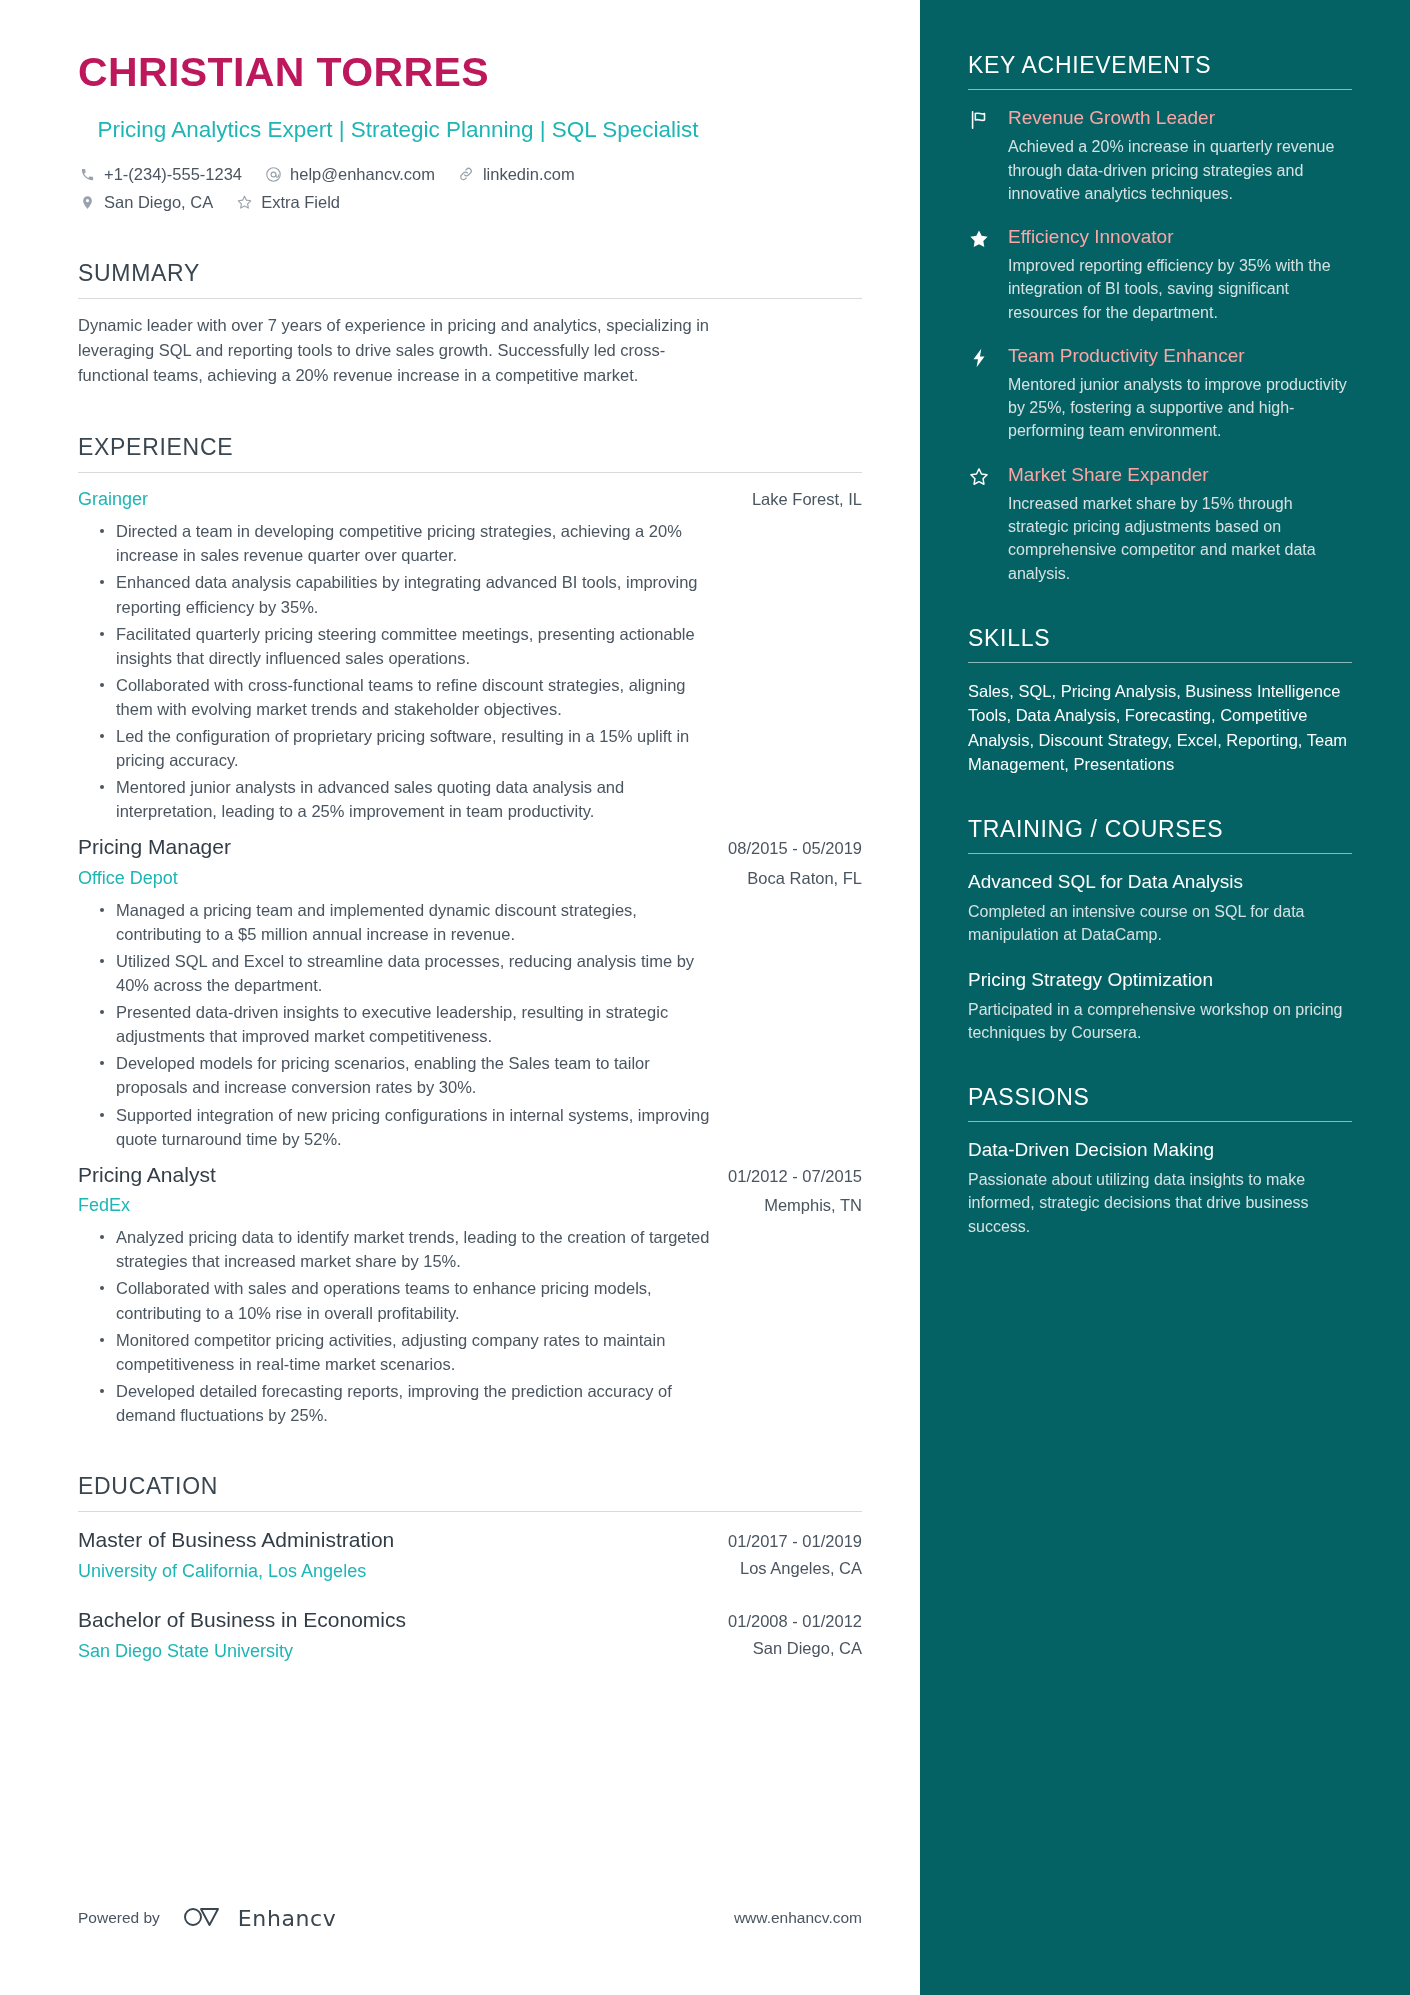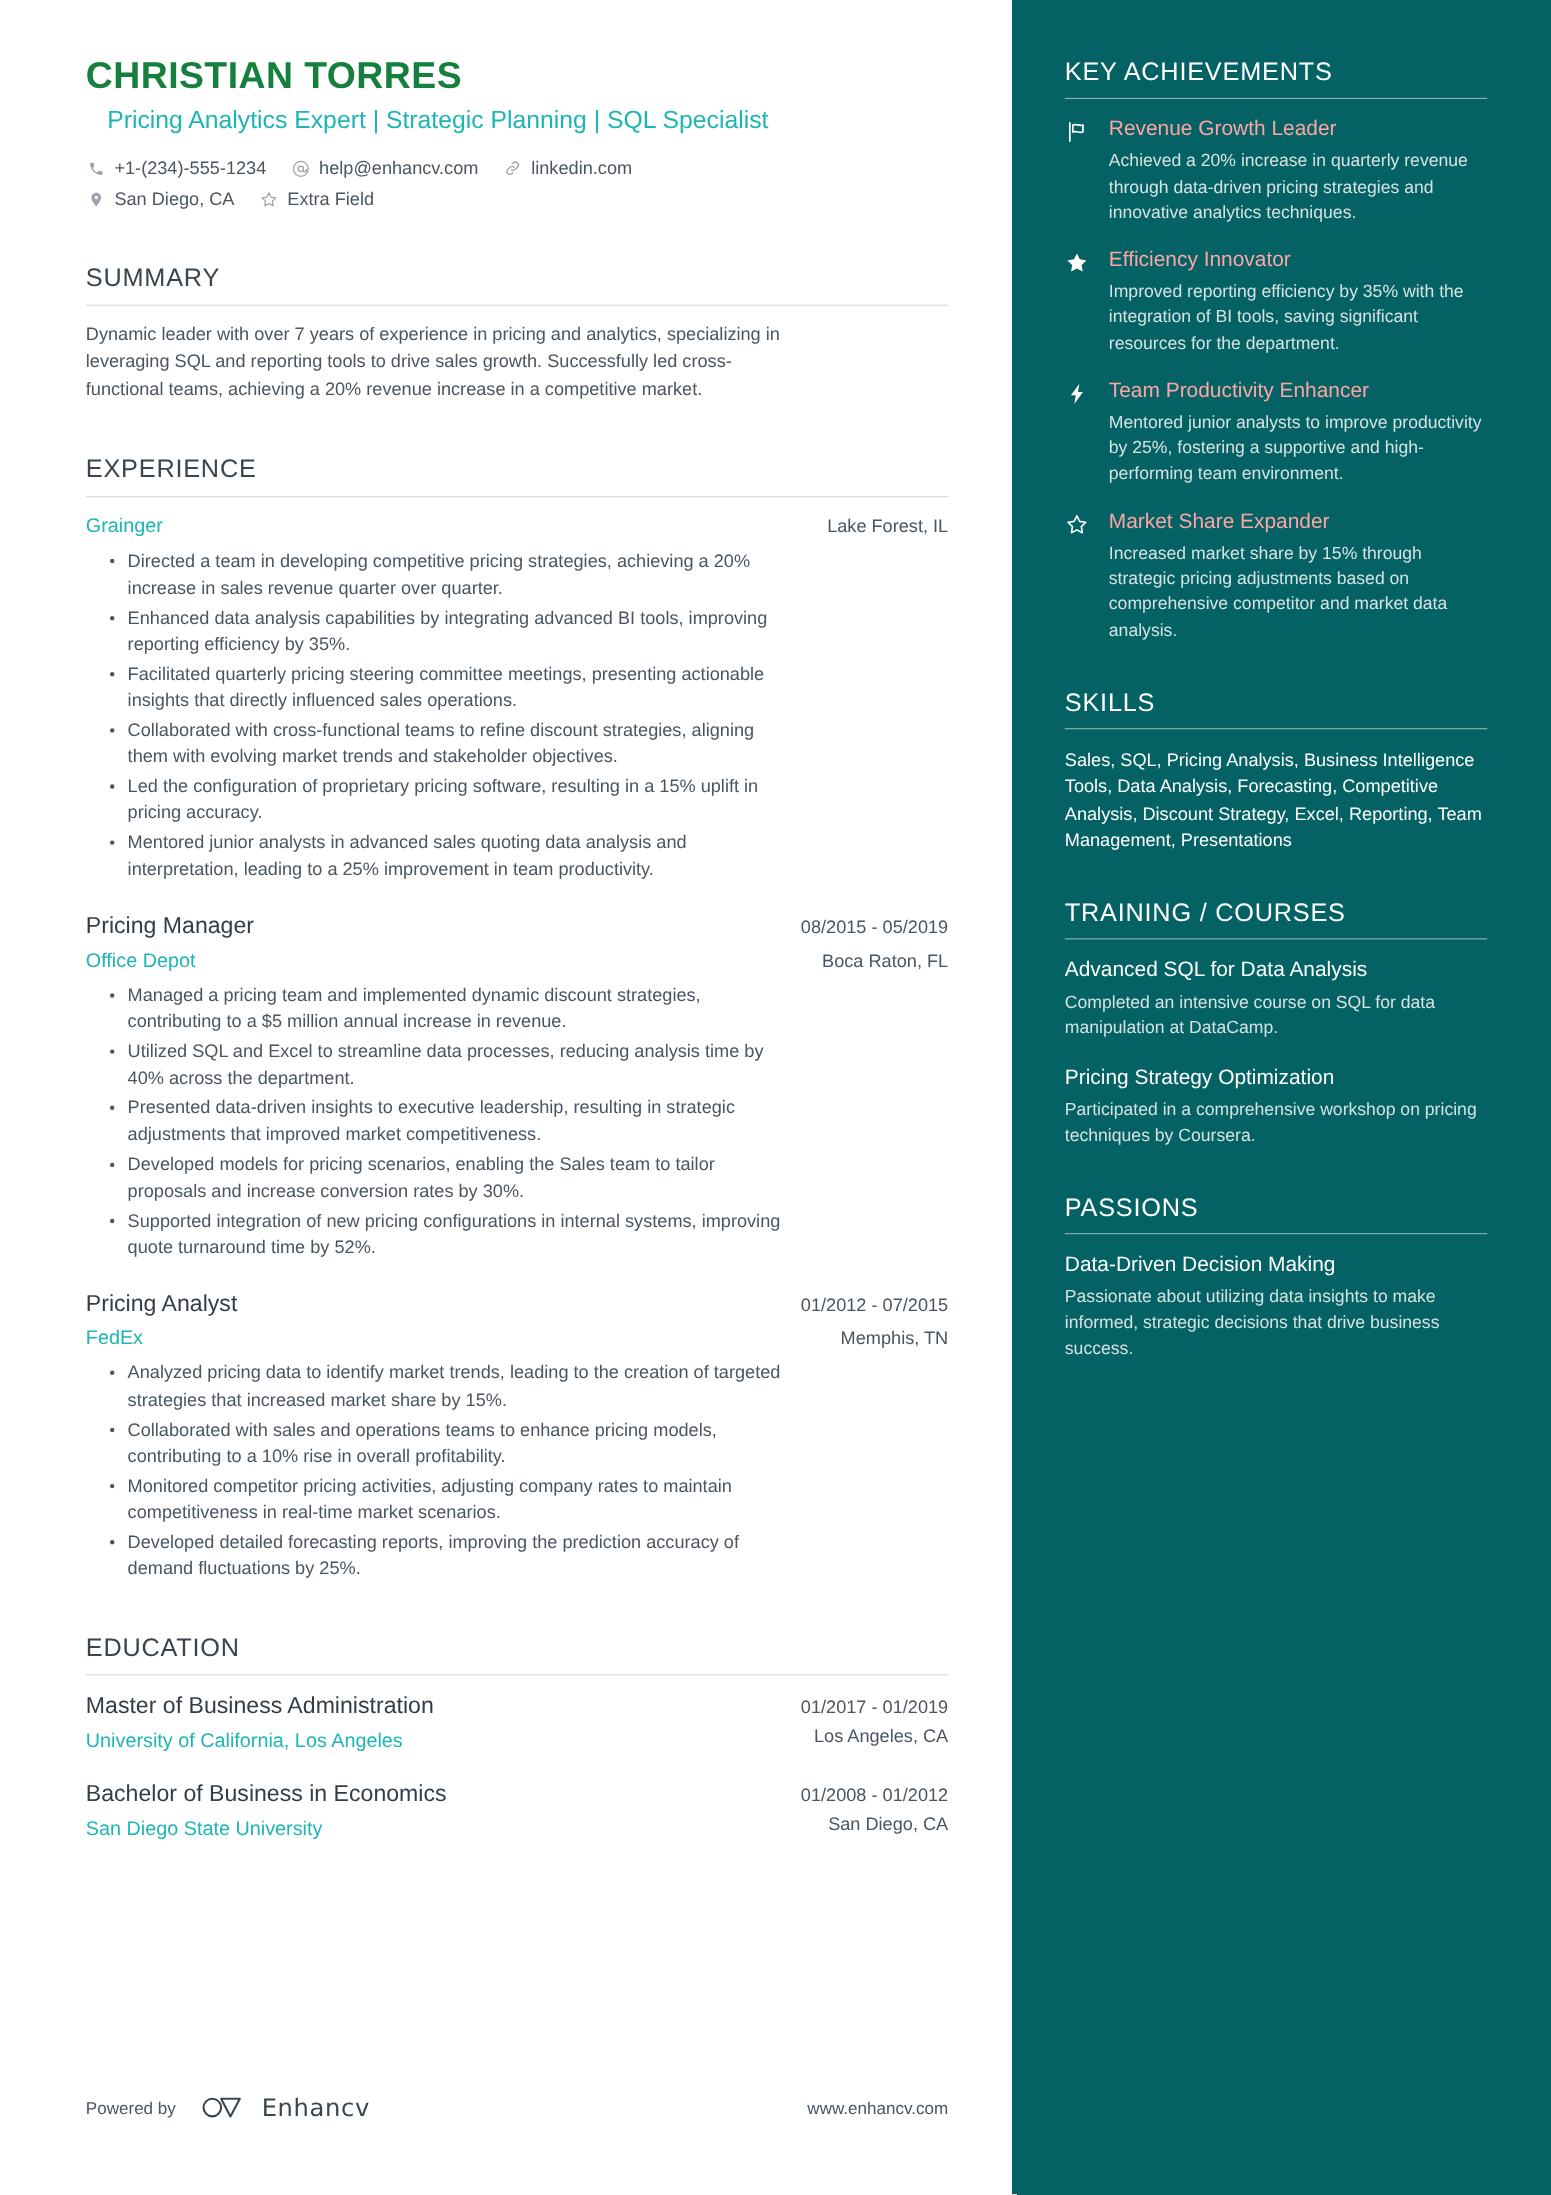--- a/index.html
+++ b/index.html
@@ -27,12 +27,12 @@
   }
 
   .name {
-    font-size: 34px;
+    font-size: 41px;
     font-weight: bold;
     letter-spacing: 0.4px;
-    color: #15803d;
+    color: #be185d;
     line-height: 1.12;
-    margin-bottom: 6px;
+    margin-bottom: 19px;
   }
   .headline {
     font-size: 22.5px;

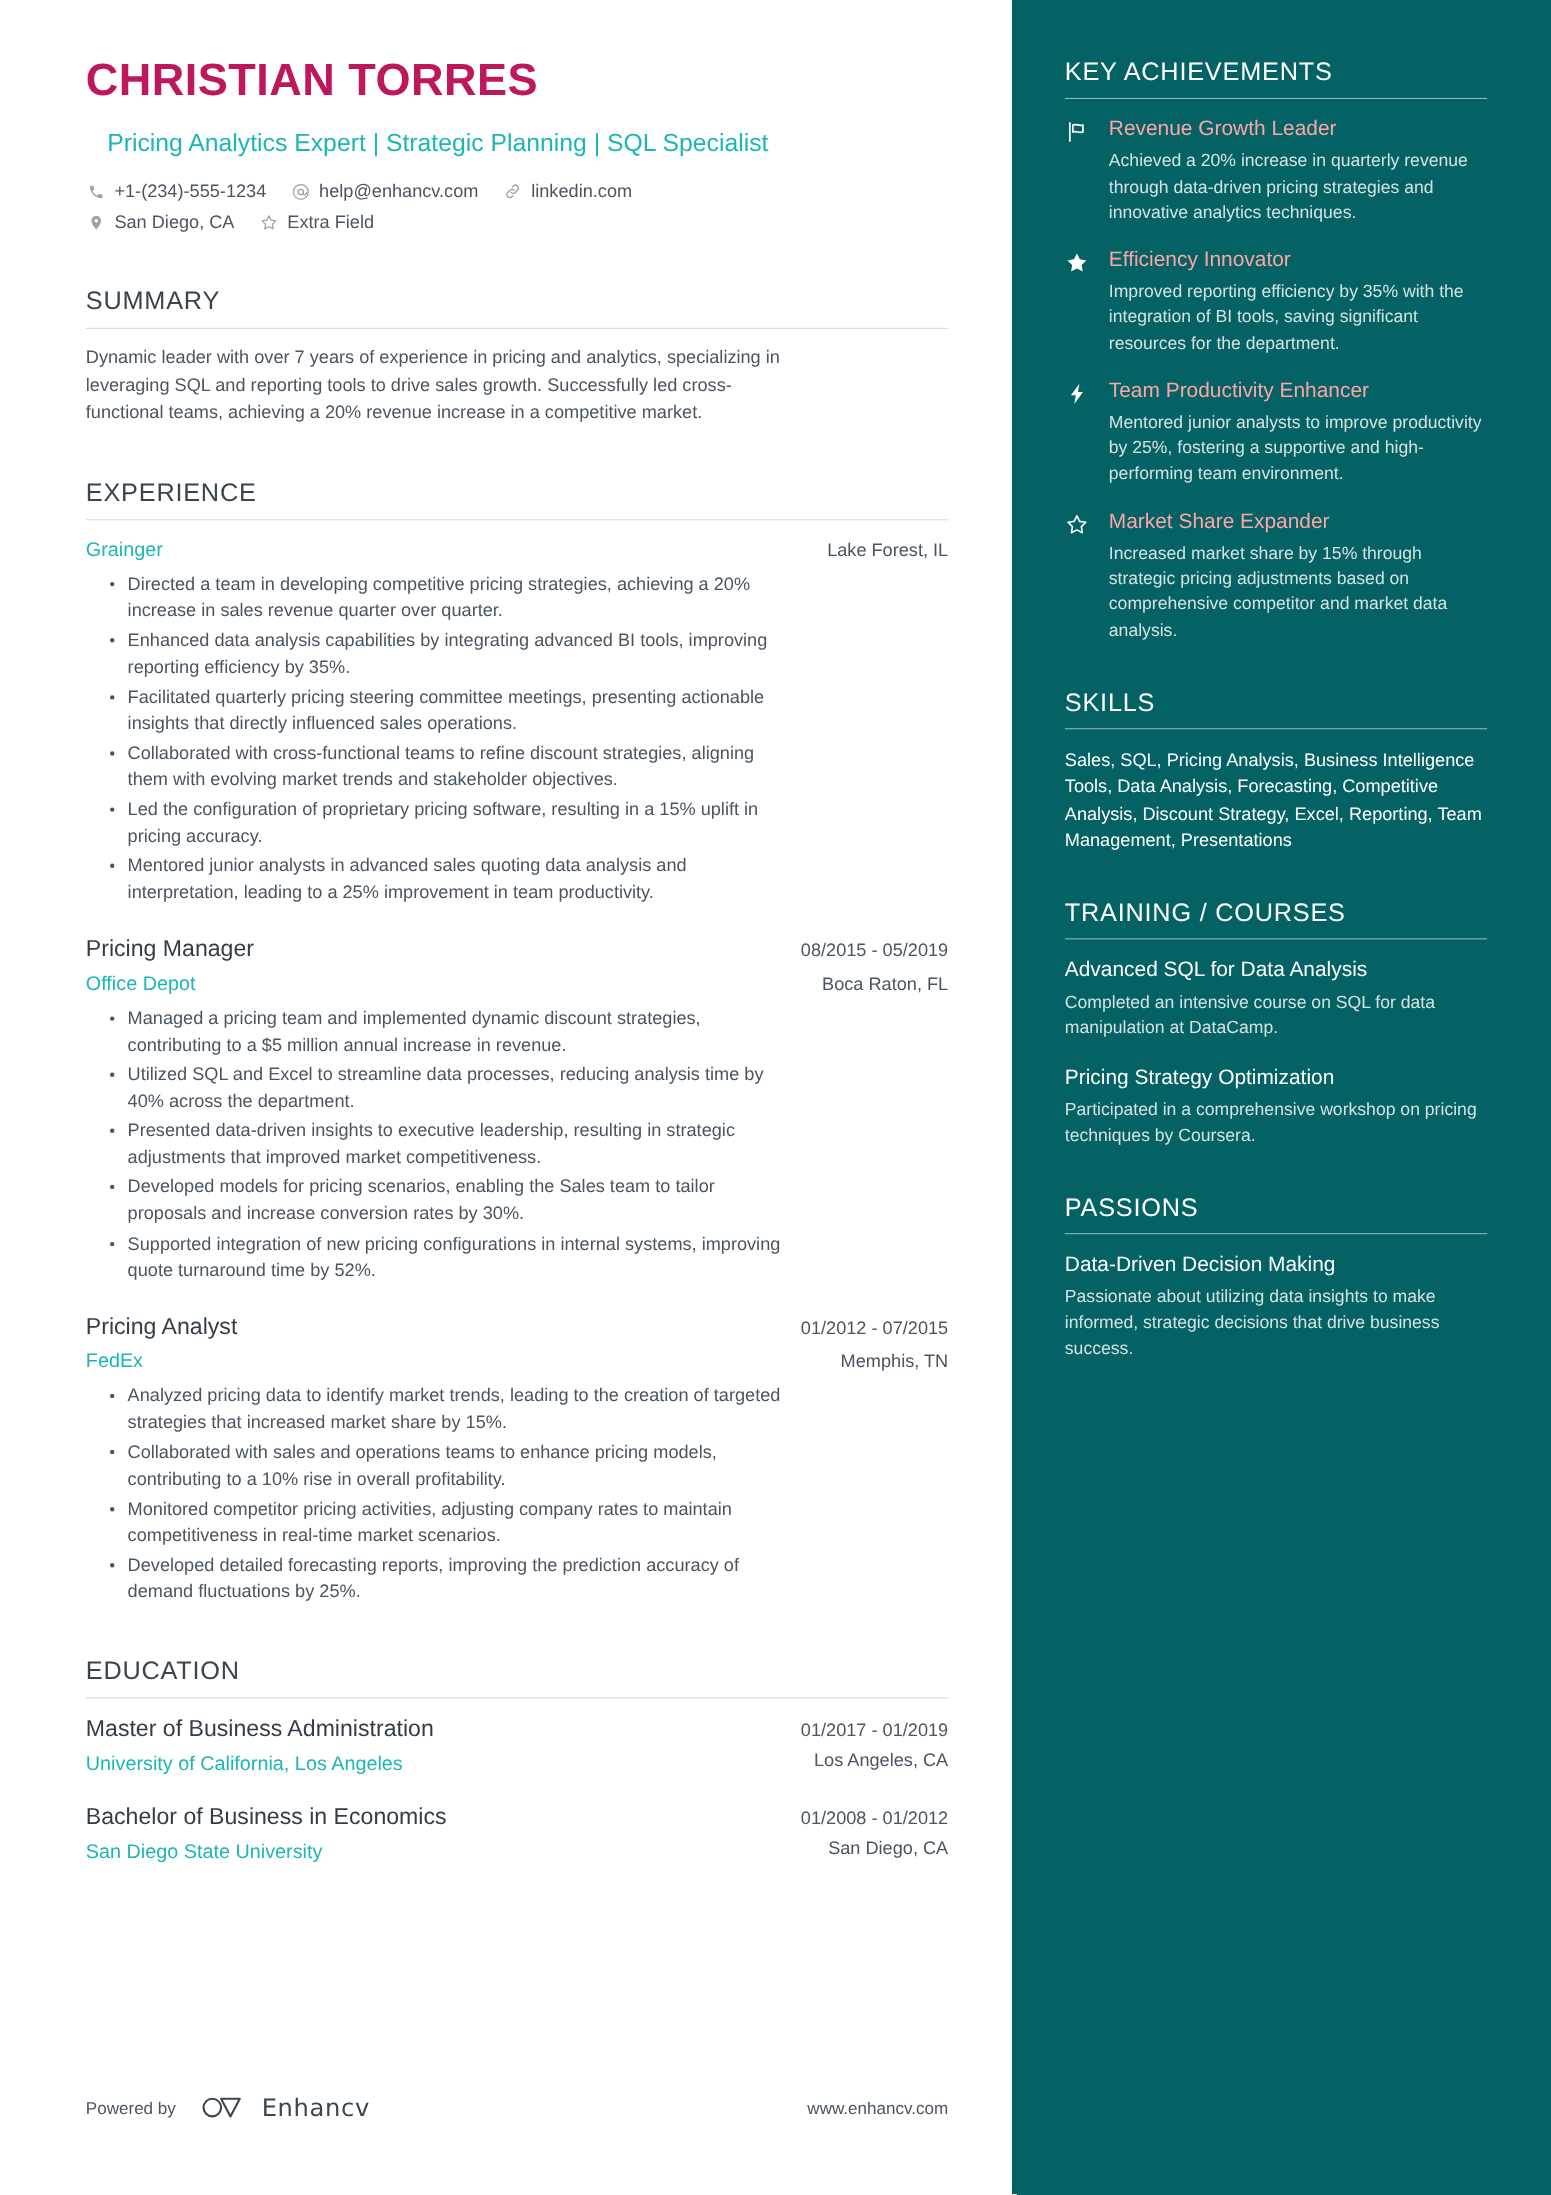--- a/index.html
+++ b/index.html
@@ -94,7 +94,7 @@
   }
 
   .job { margin-bottom: 6px; }
-  .job + .job { margin-top: 26px; }
+  .job + .job { margin-top: 10px; }
   .job-row {
     display: flex;
     justify-content: space-between;

